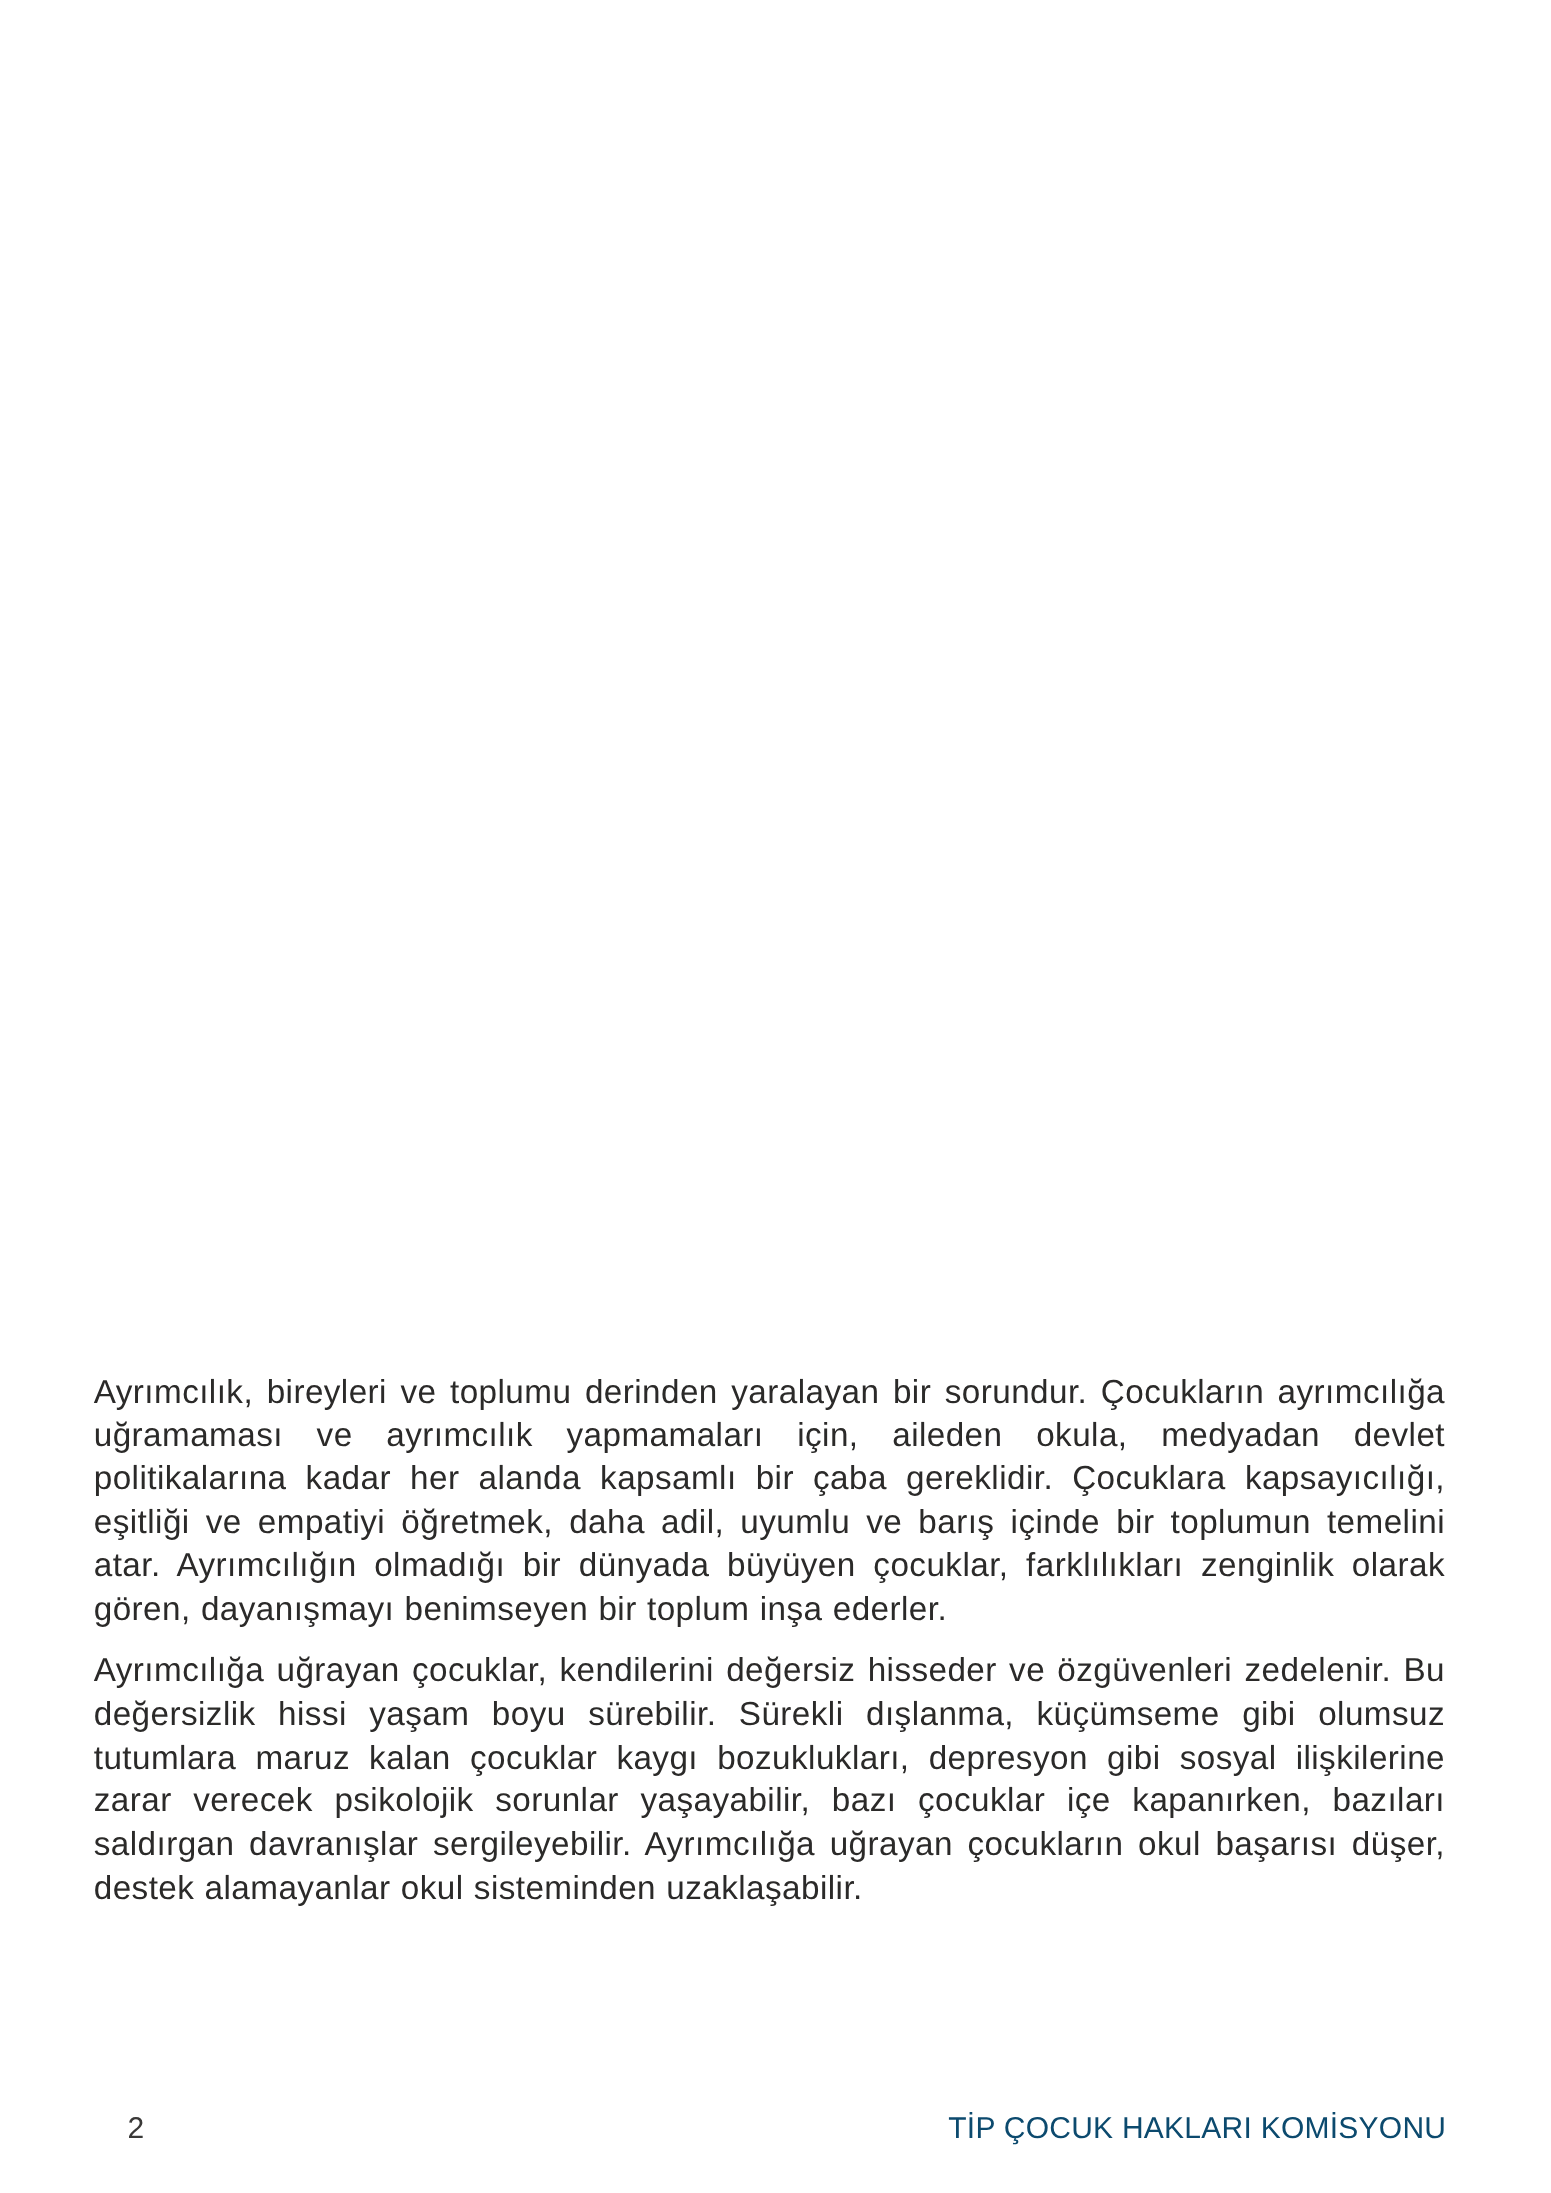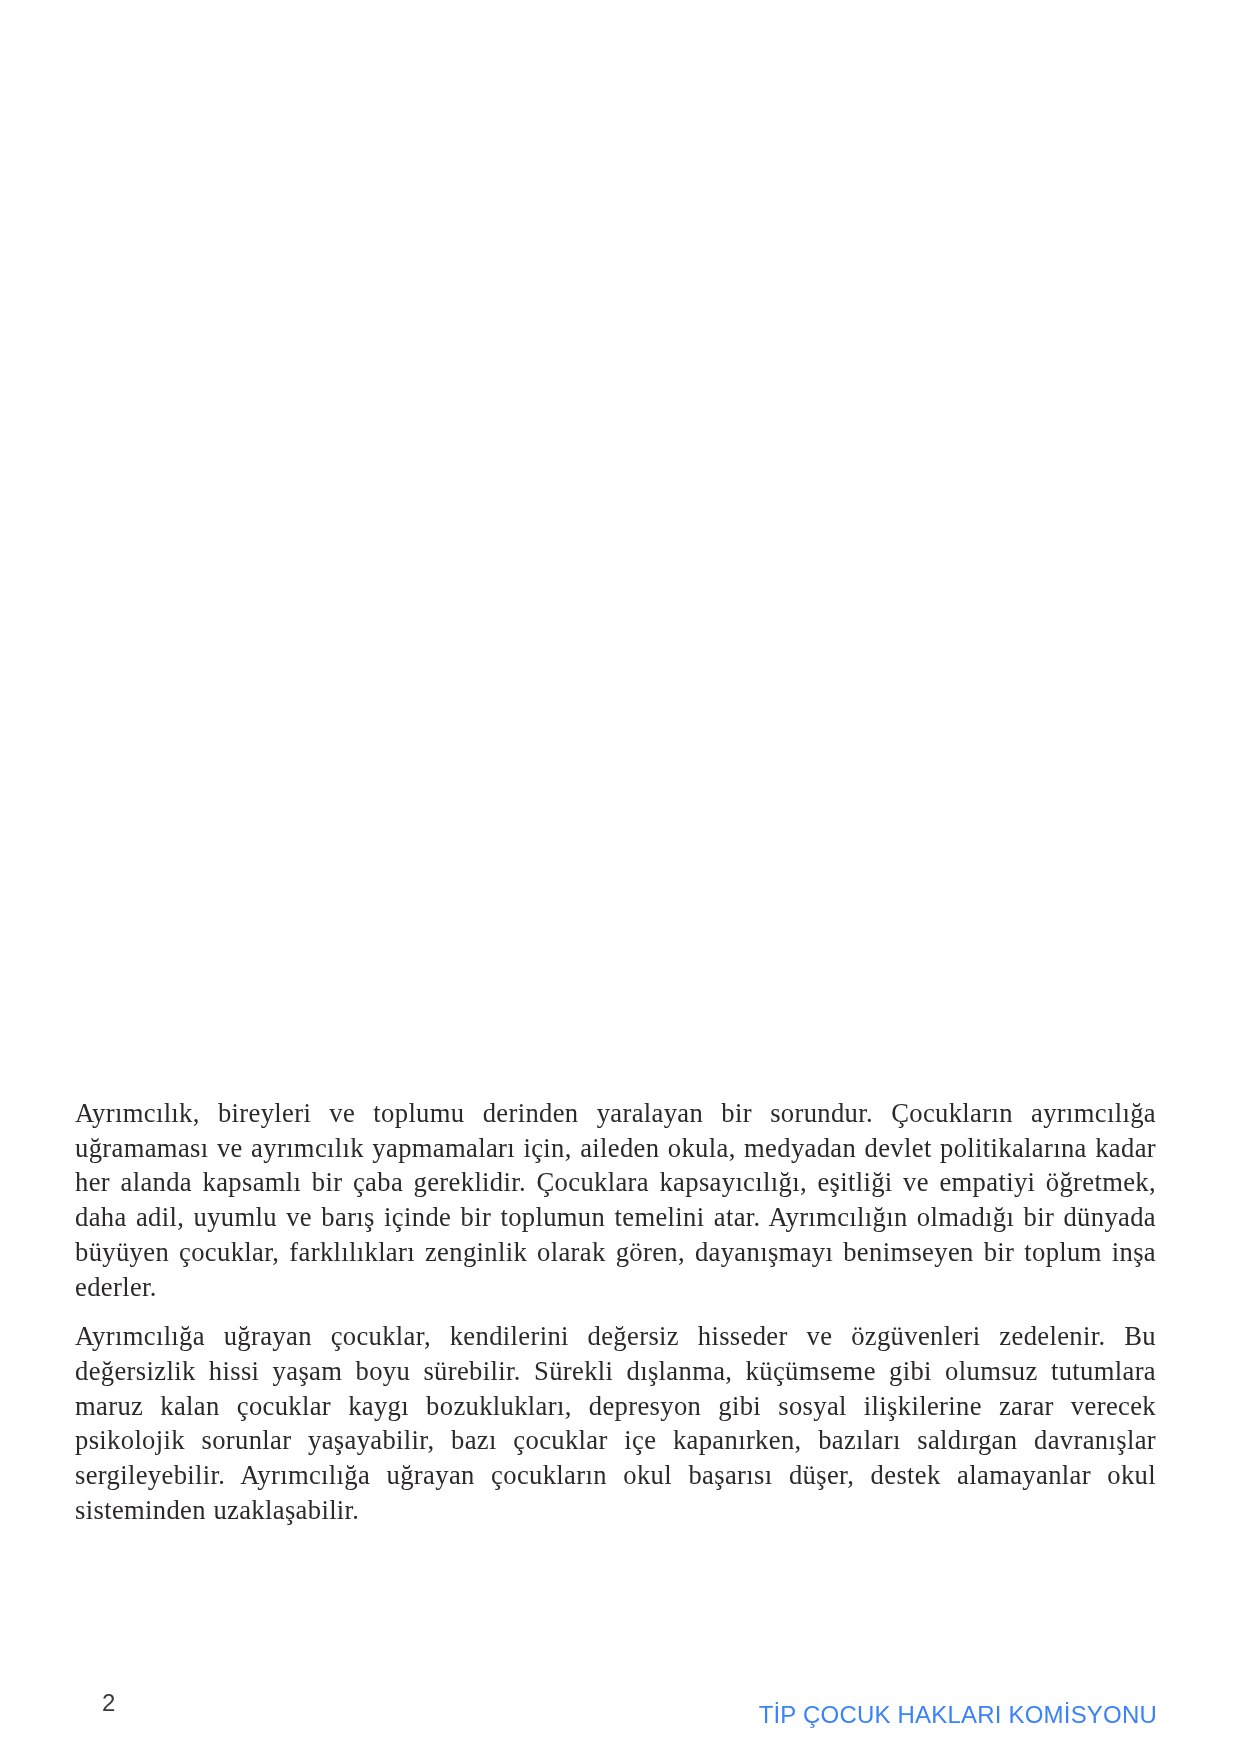--- a/index.html
+++ b/index.html
@@ -27,7 +27,6 @@
       left: 75px;
       top: 1096px;
       width: 1081px;
-      font-family: Liberation Serif, serif;
     }
     .para {
       margin: 0 0 15px 0;

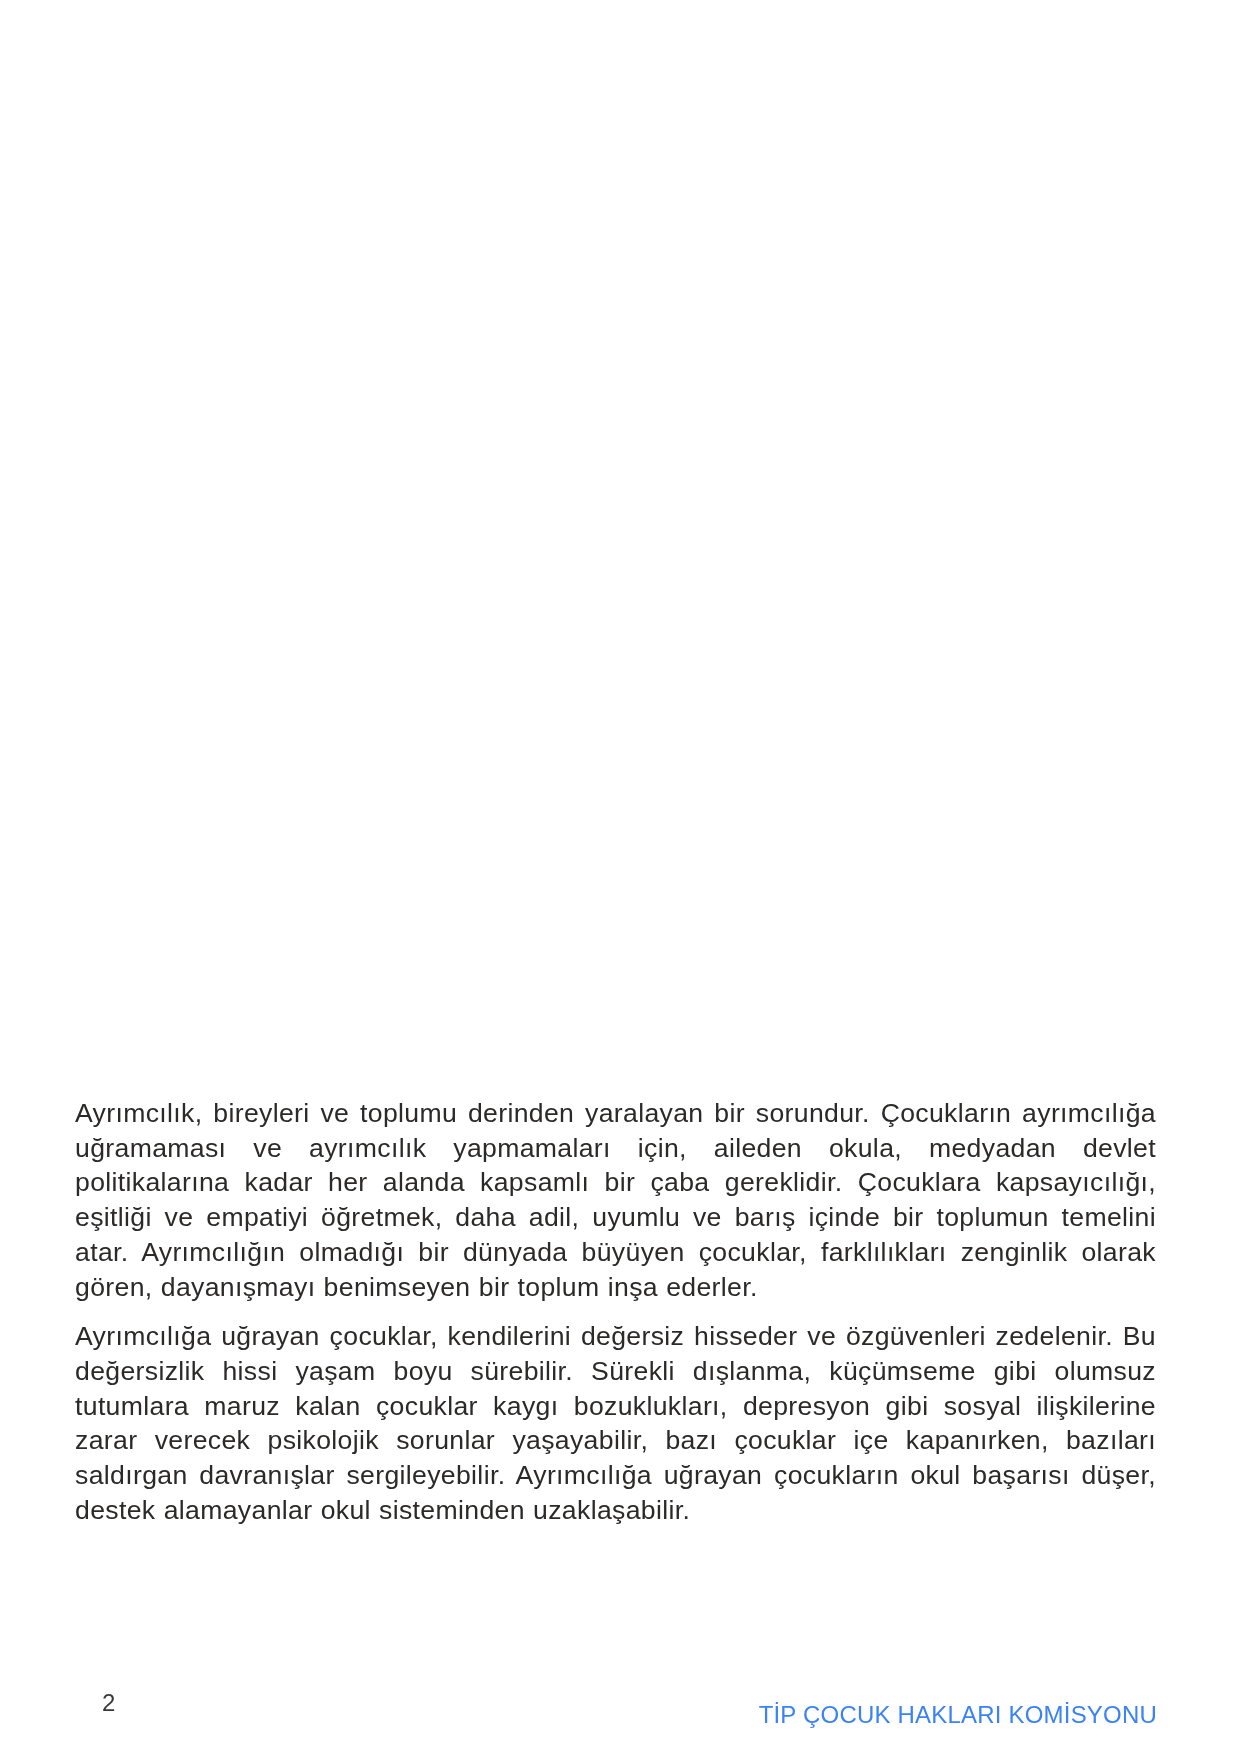--- a/index.html
+++ b/index.html
@@ -55,11 +55,11 @@
     .footer-title {
       position: absolute;
       right: 84px;
-      top: 12px;
+      top: 0;
       font-size: 24px;
       line-height: 34px;
       letter-spacing: 0.2px;
-      color: #3b82f6;
+      color: #0c4a6e;
     }
   </style>
 </head>

